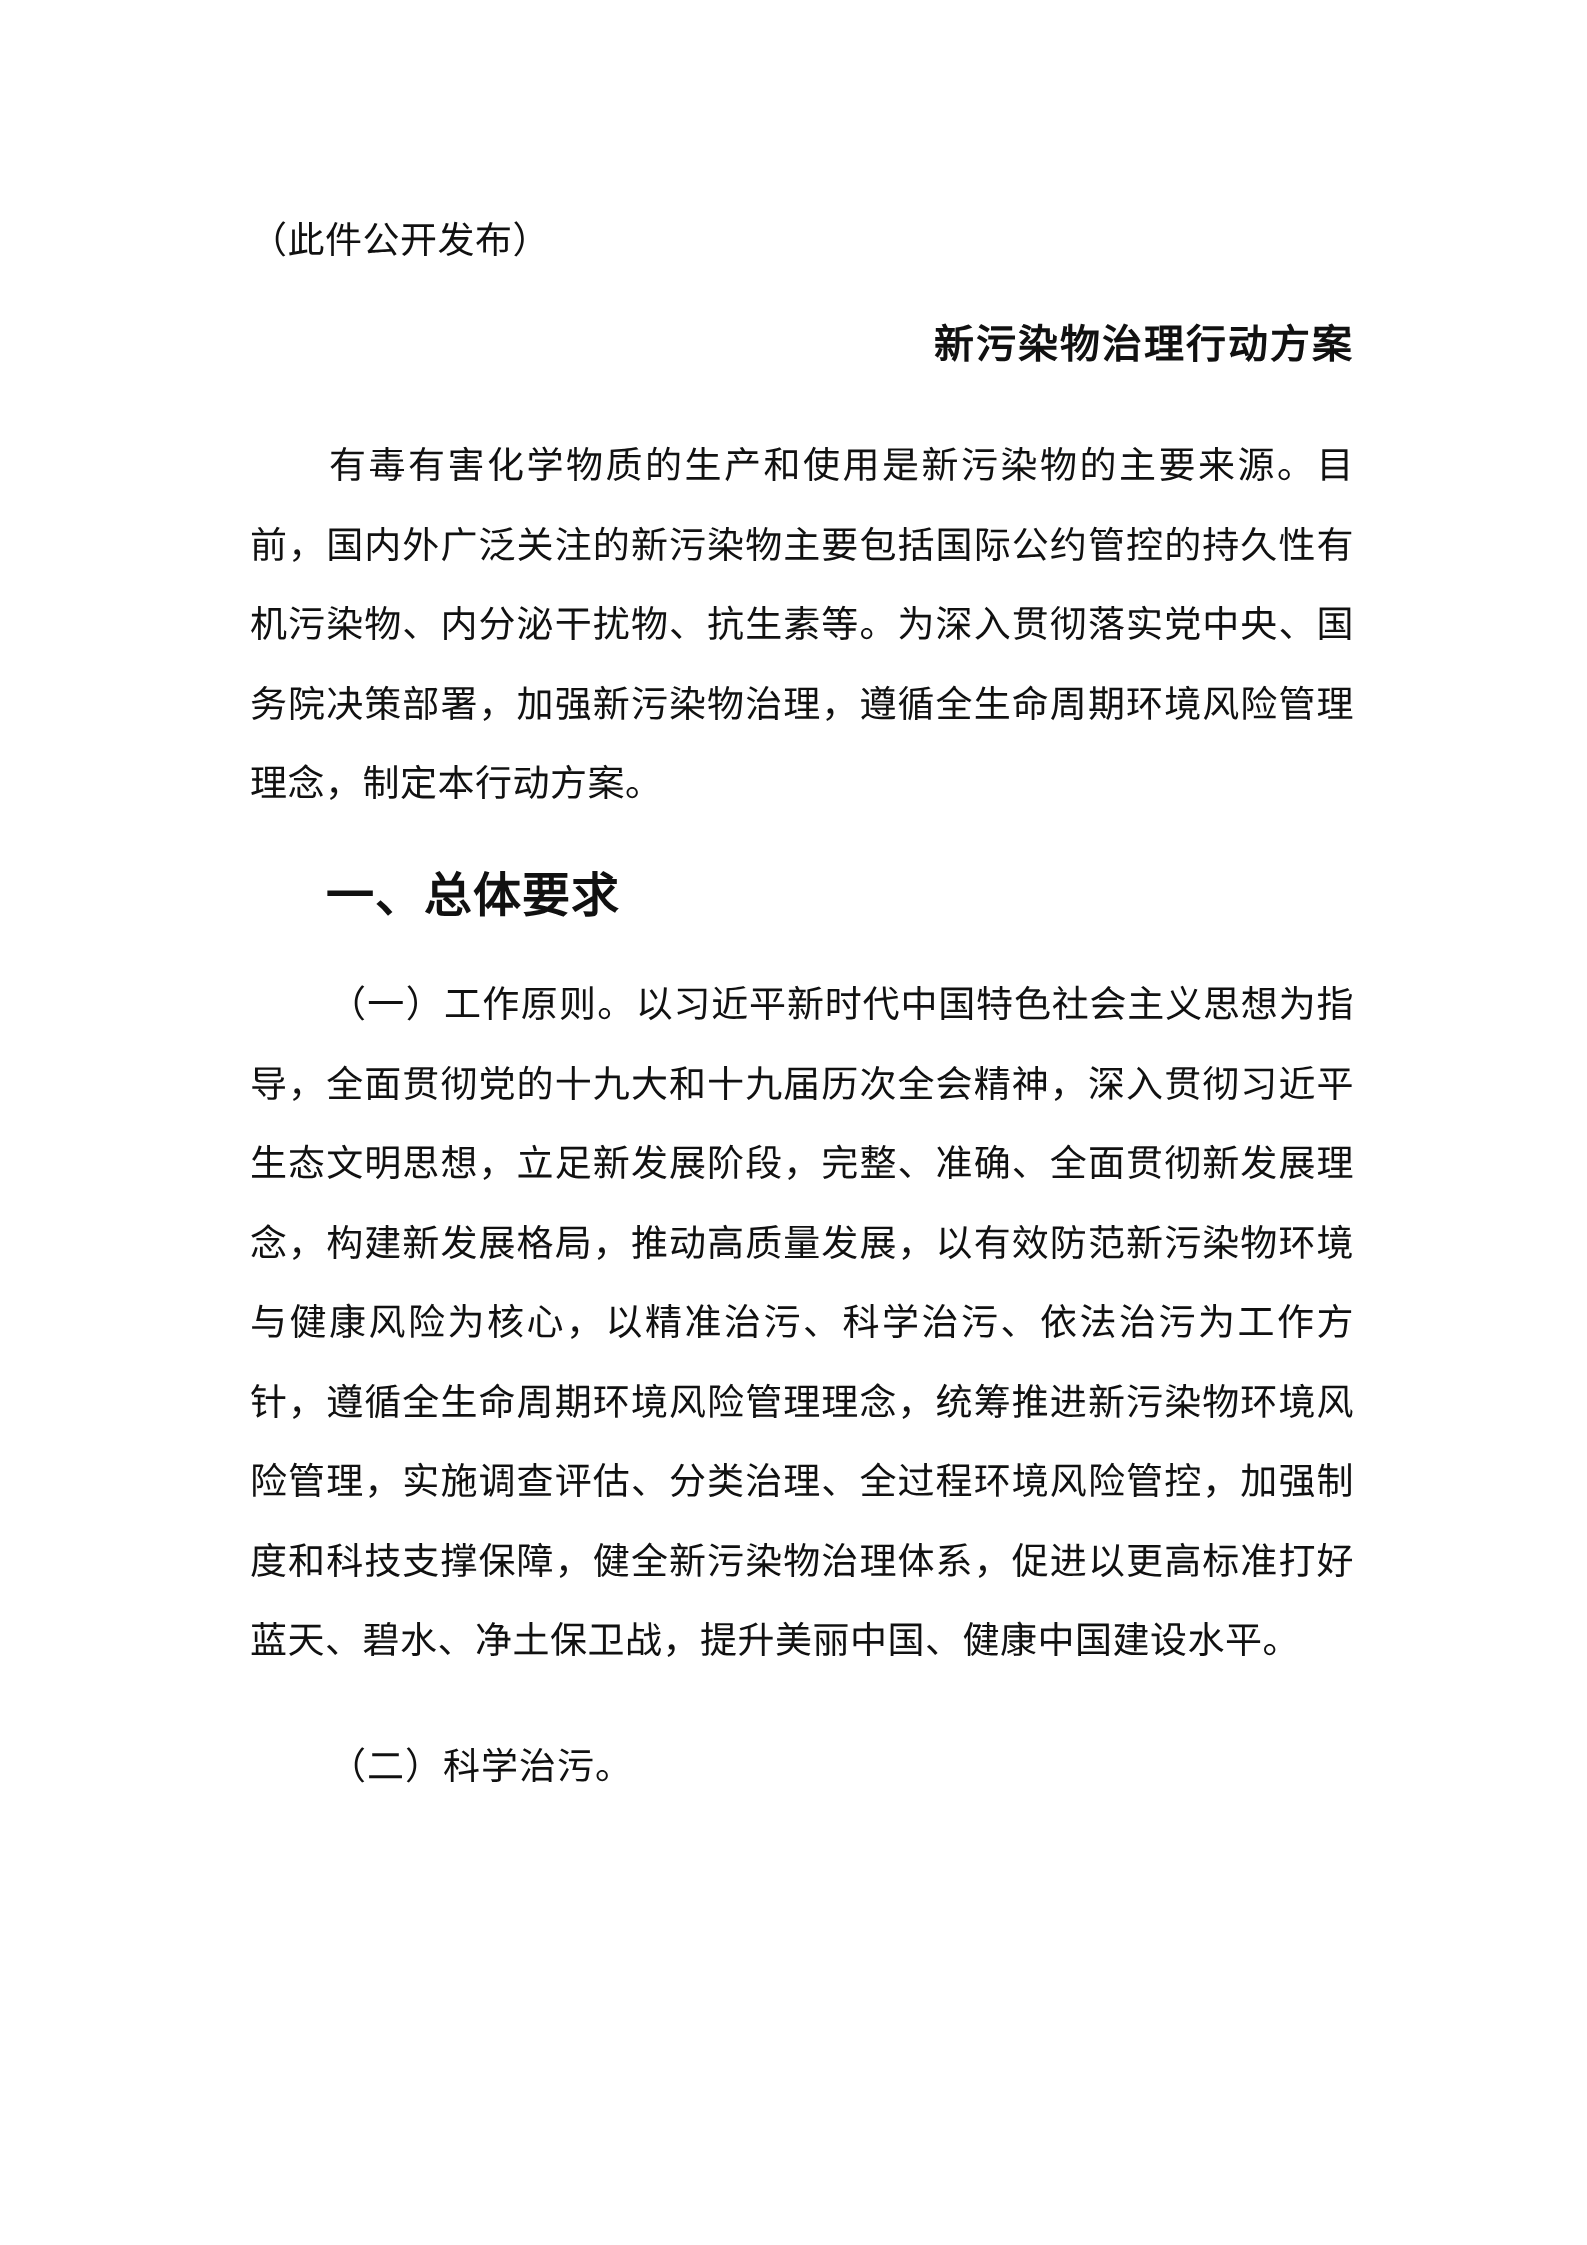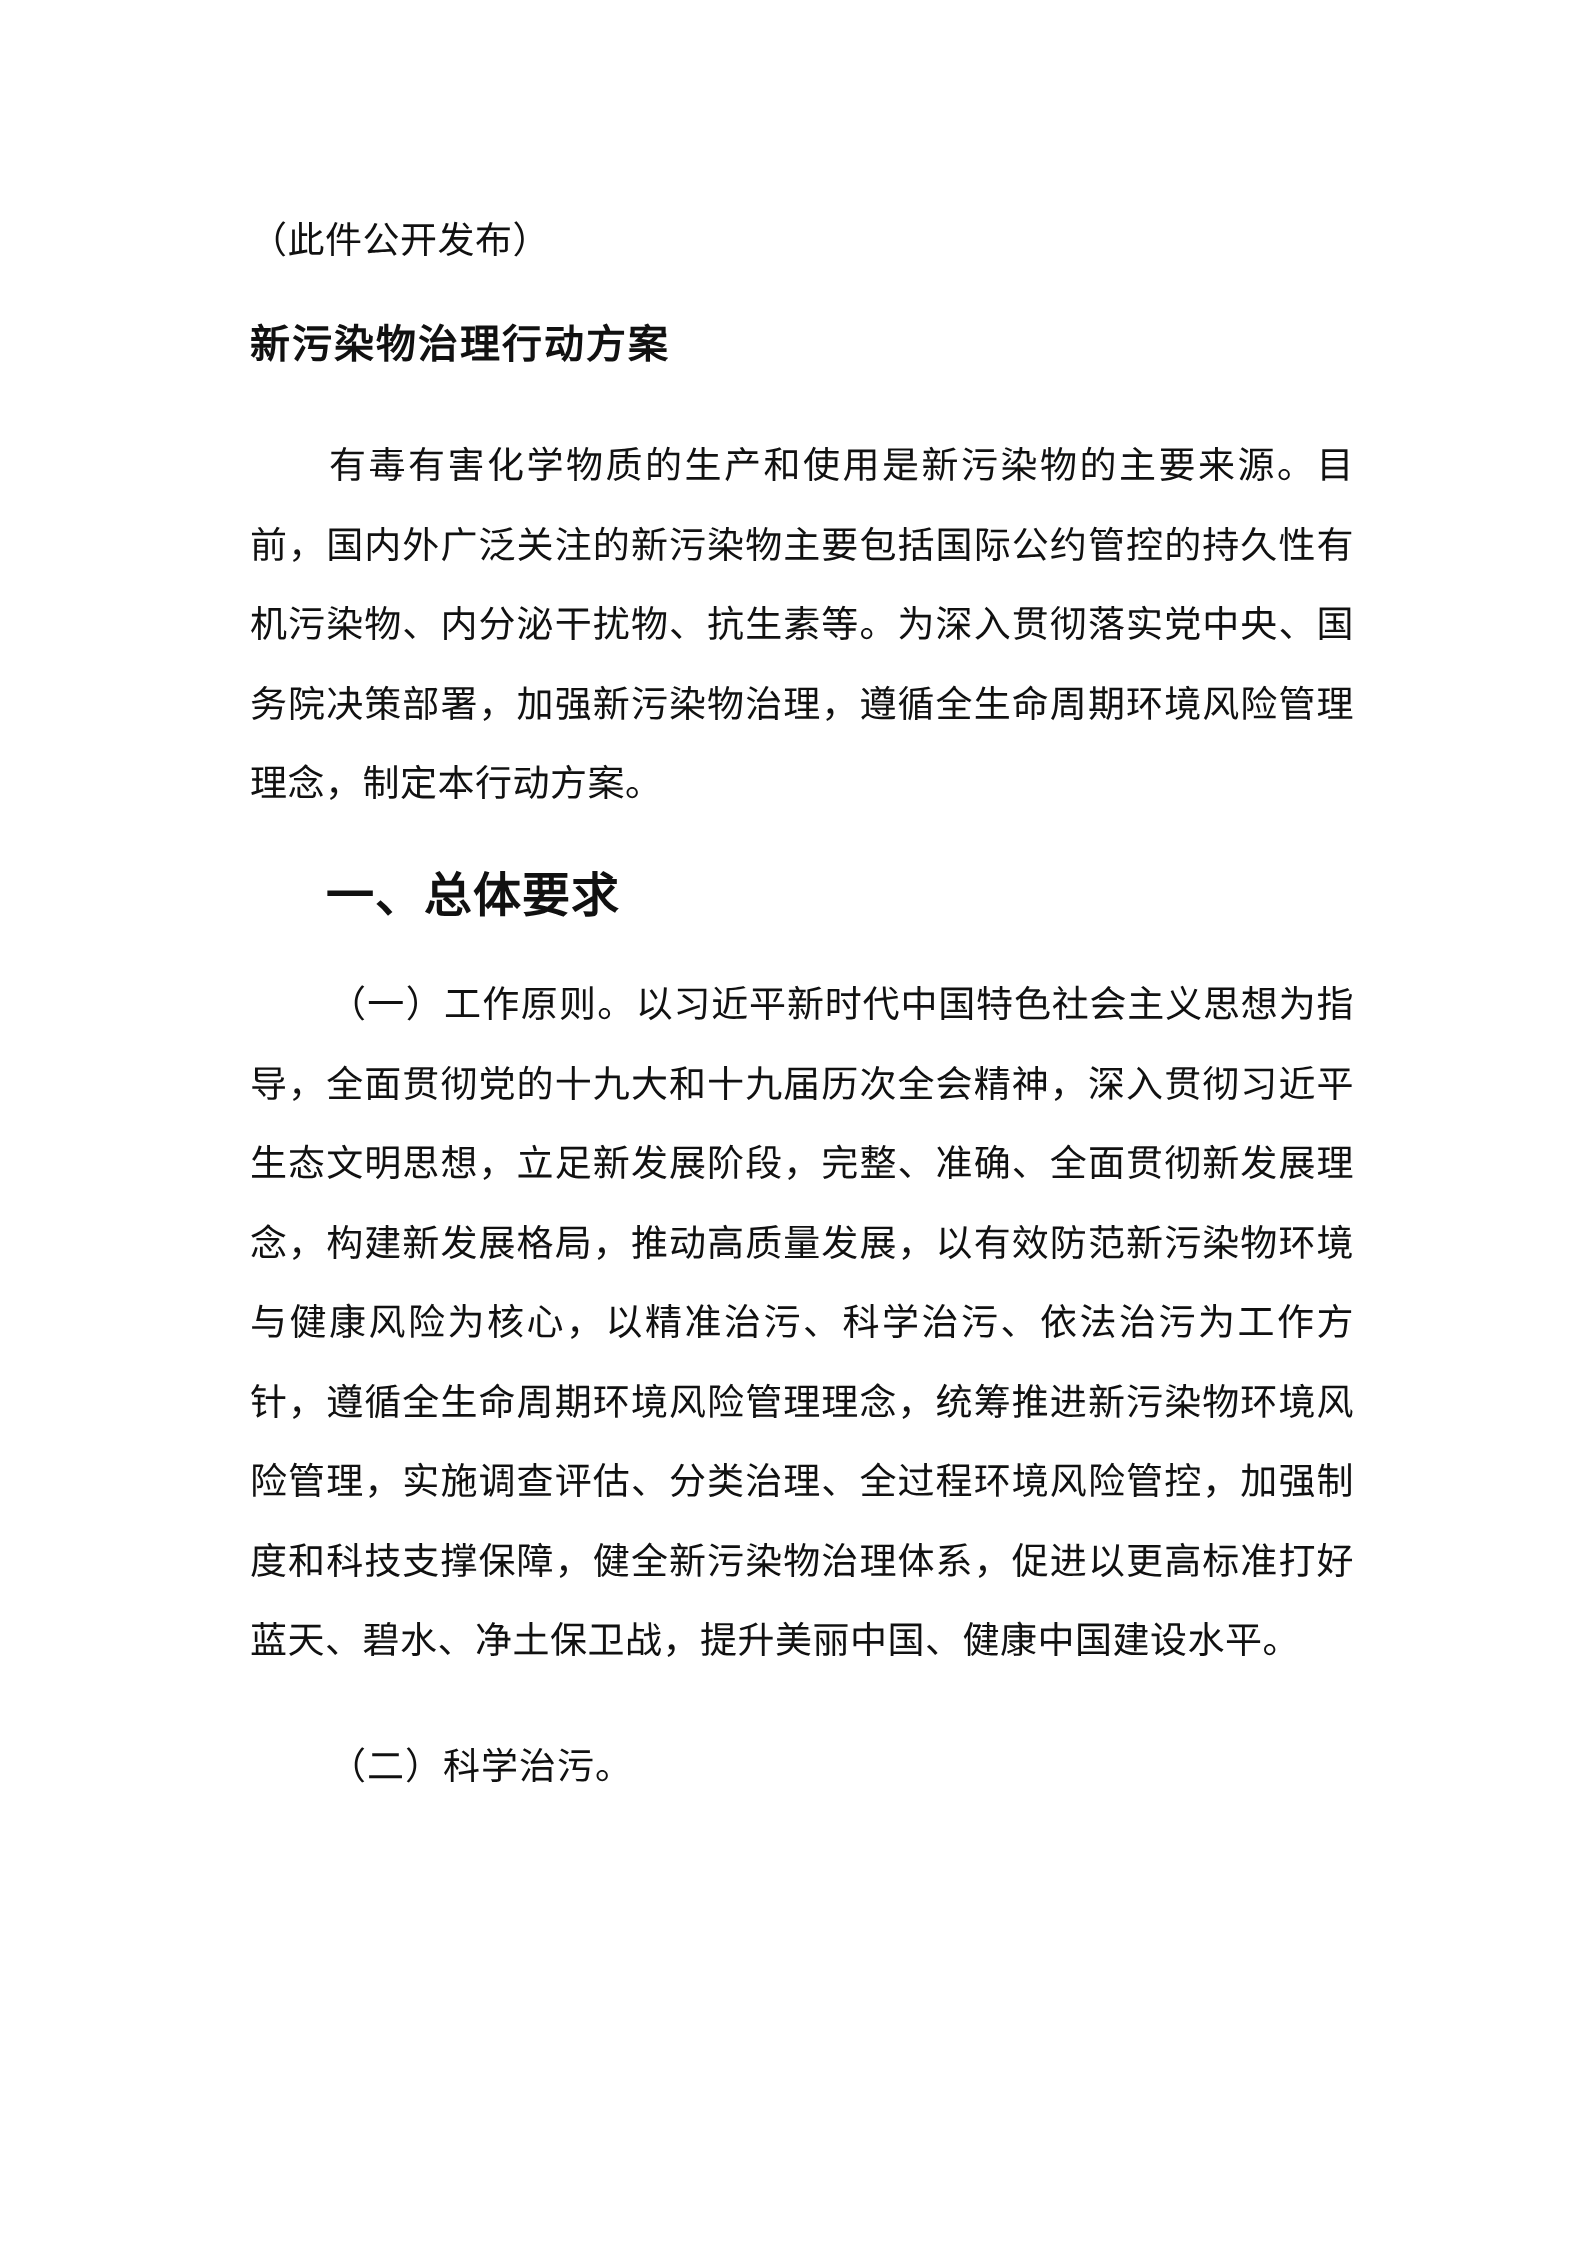--- a/index.html
+++ b/index.html
@@ -56,7 +56,7 @@
     font-size: 40px;
     line-height: 56px;
     font-weight: 700;
-    text-align: left;
+    text-align: right;
     letter-spacing: 2px;
     margin-bottom: 54px;
   }

